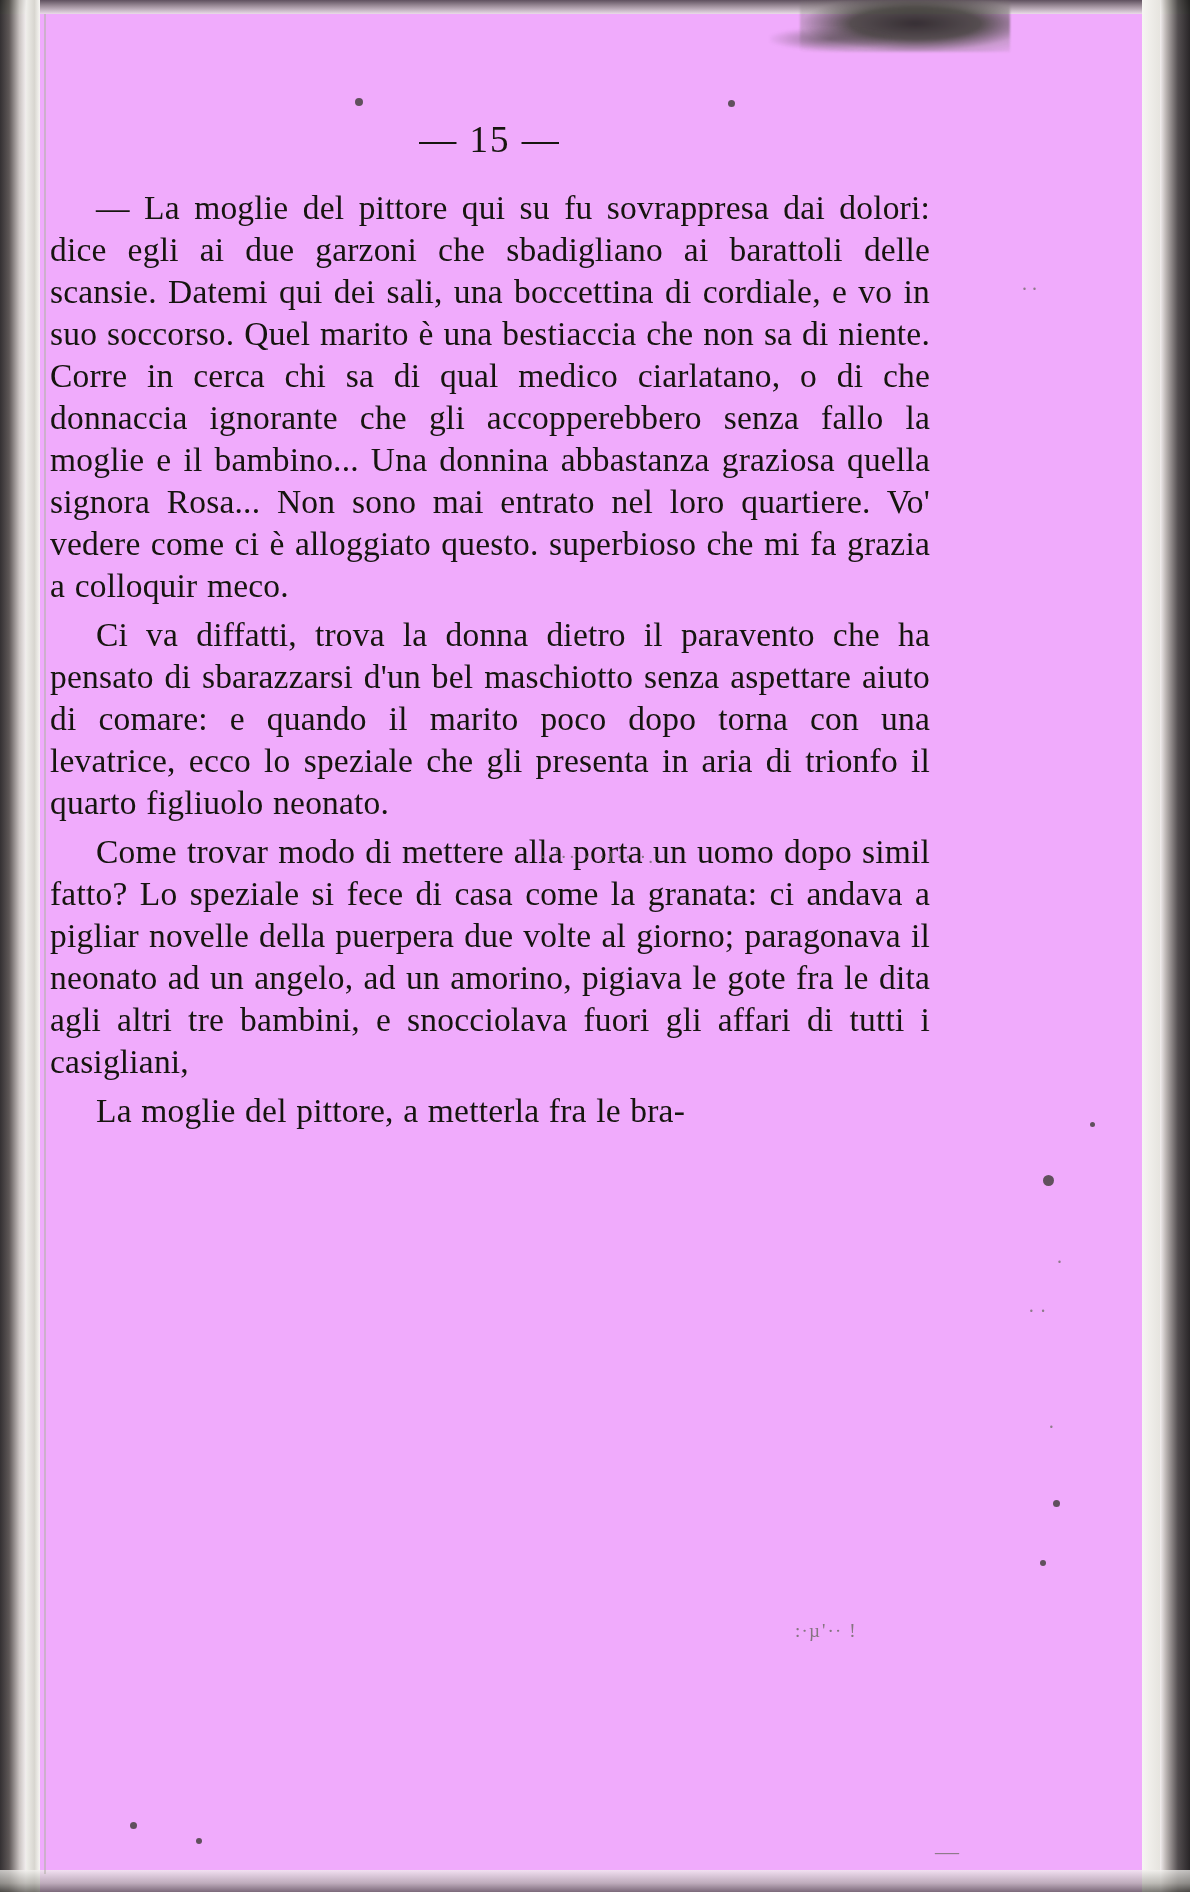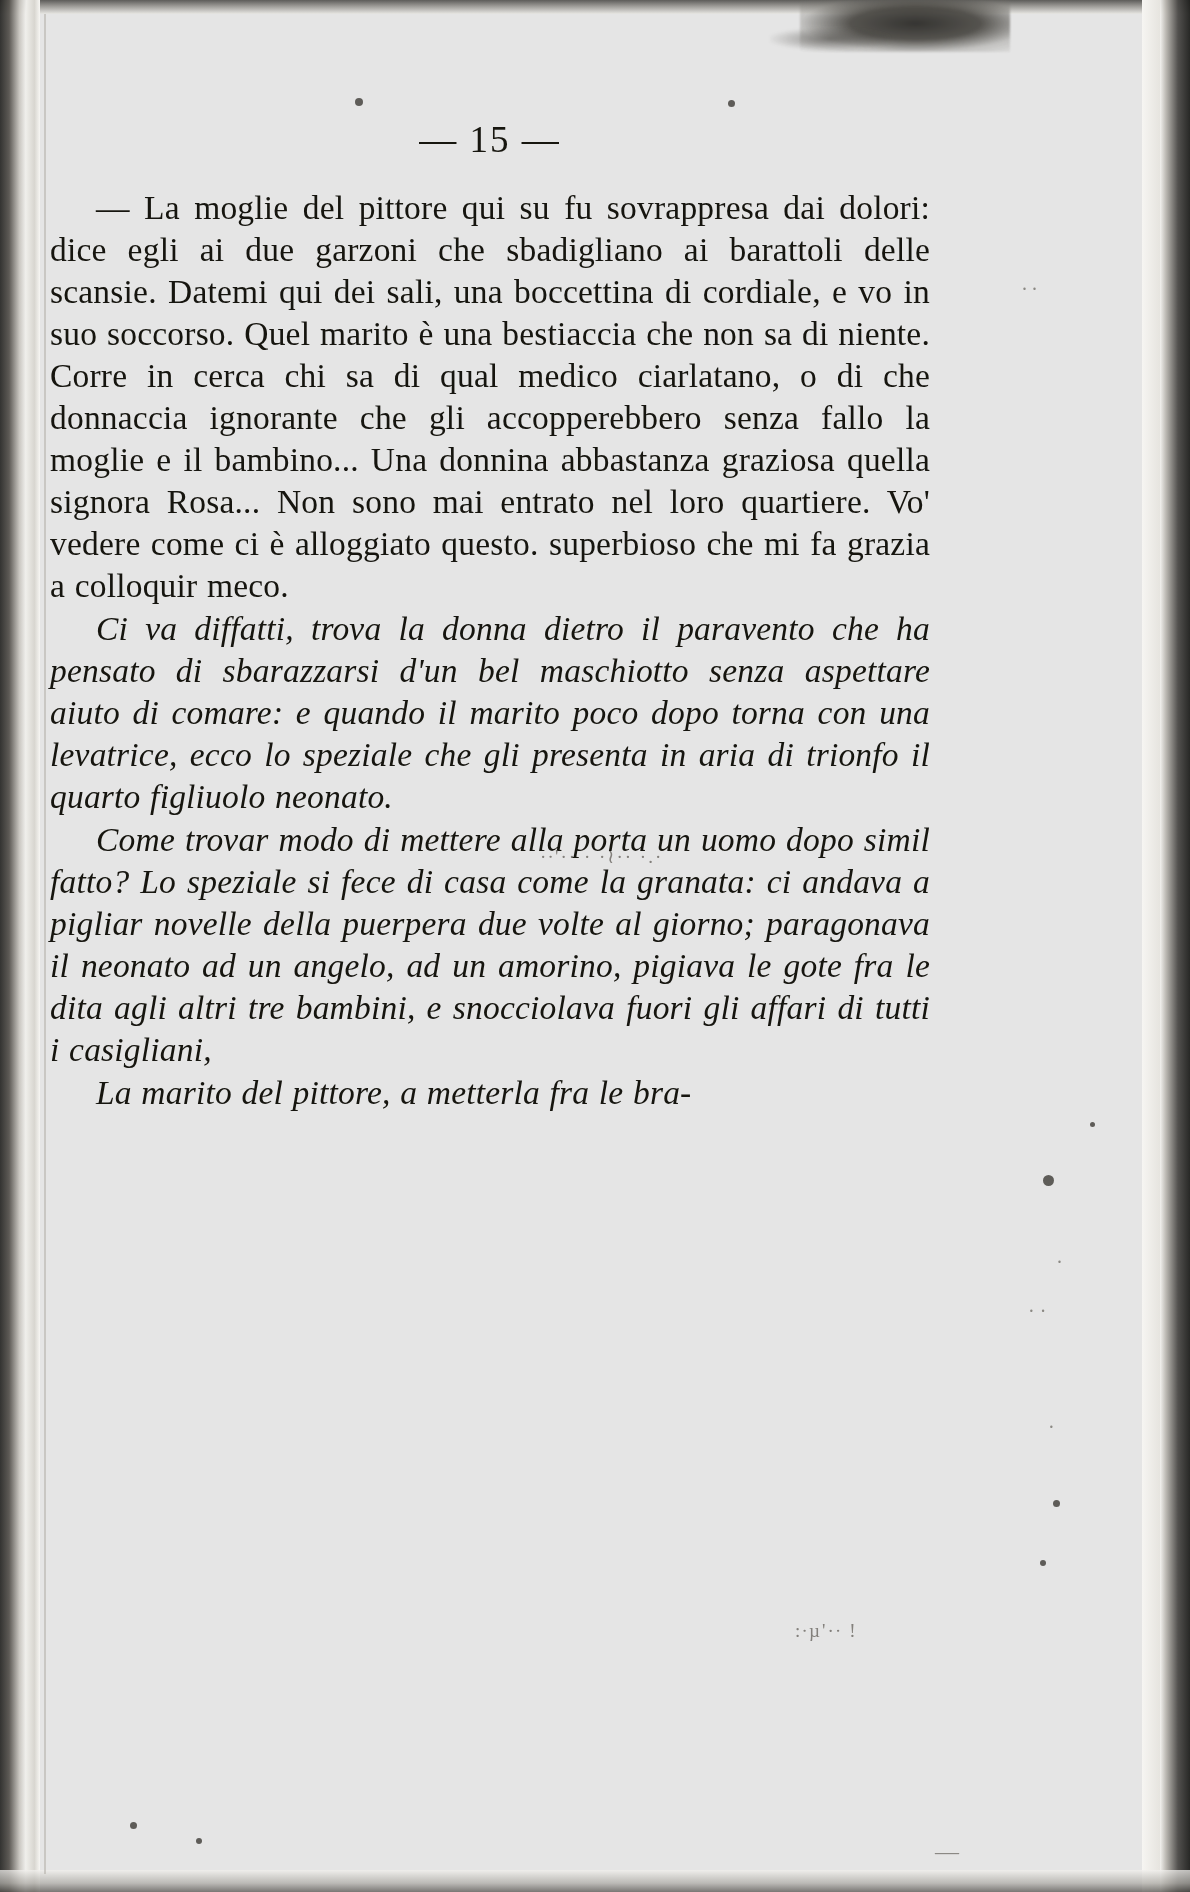--- a/index.html
+++ b/index.html
@@ -19,7 +19,7 @@
   .scan {
     position: absolute;
     inset: 0;
-    background: #e5e5e5;
+    background: #f0abfc;
   }
 
   

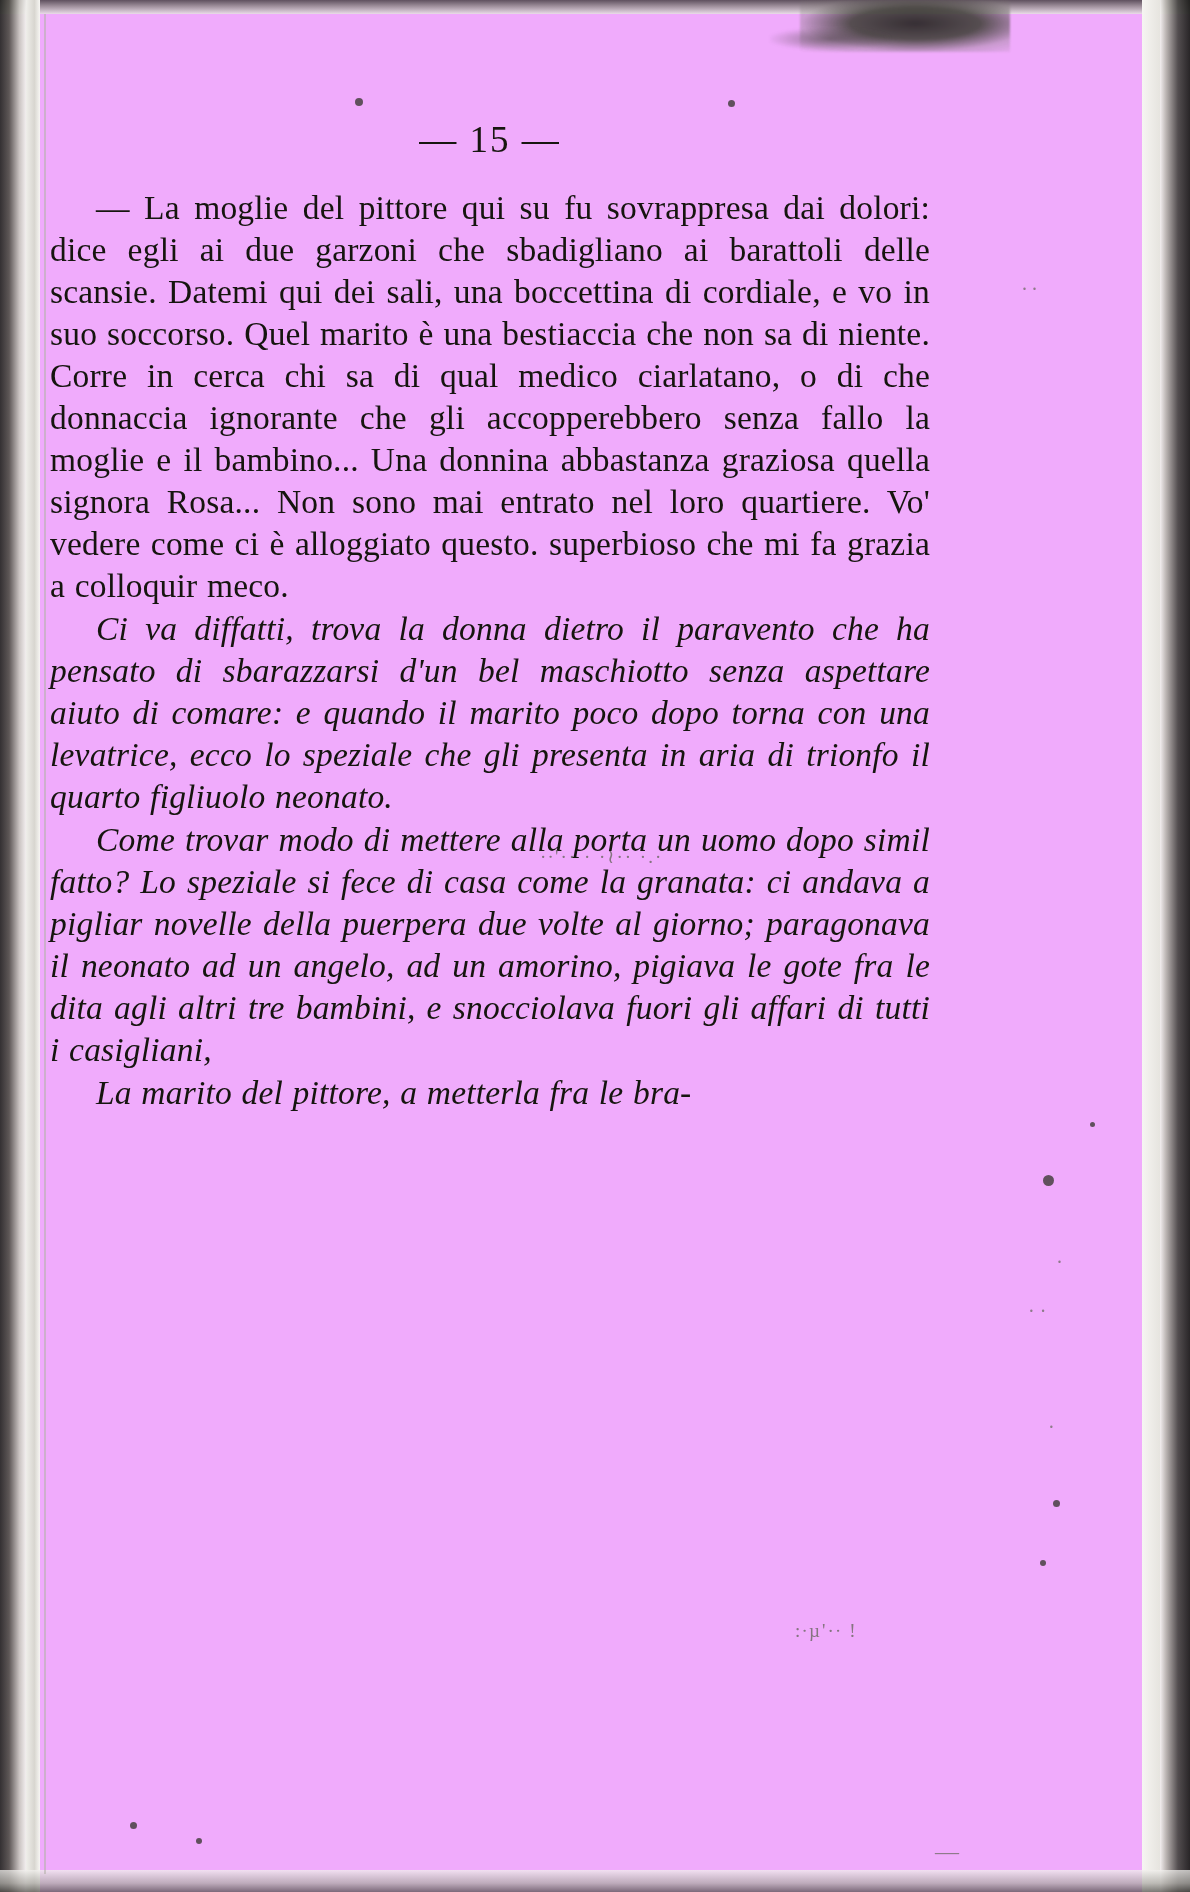--- a/index.html
+++ b/index.html
@@ -109,7 +109,7 @@
     letter-spacing: .2px;
     word-spacing: 1px;
   }
-  p.para + p.para { margin-top: 1px; font-style: italic; }
+  p.para + p.para { margin-top: 7px; }
 
   
   .mark {

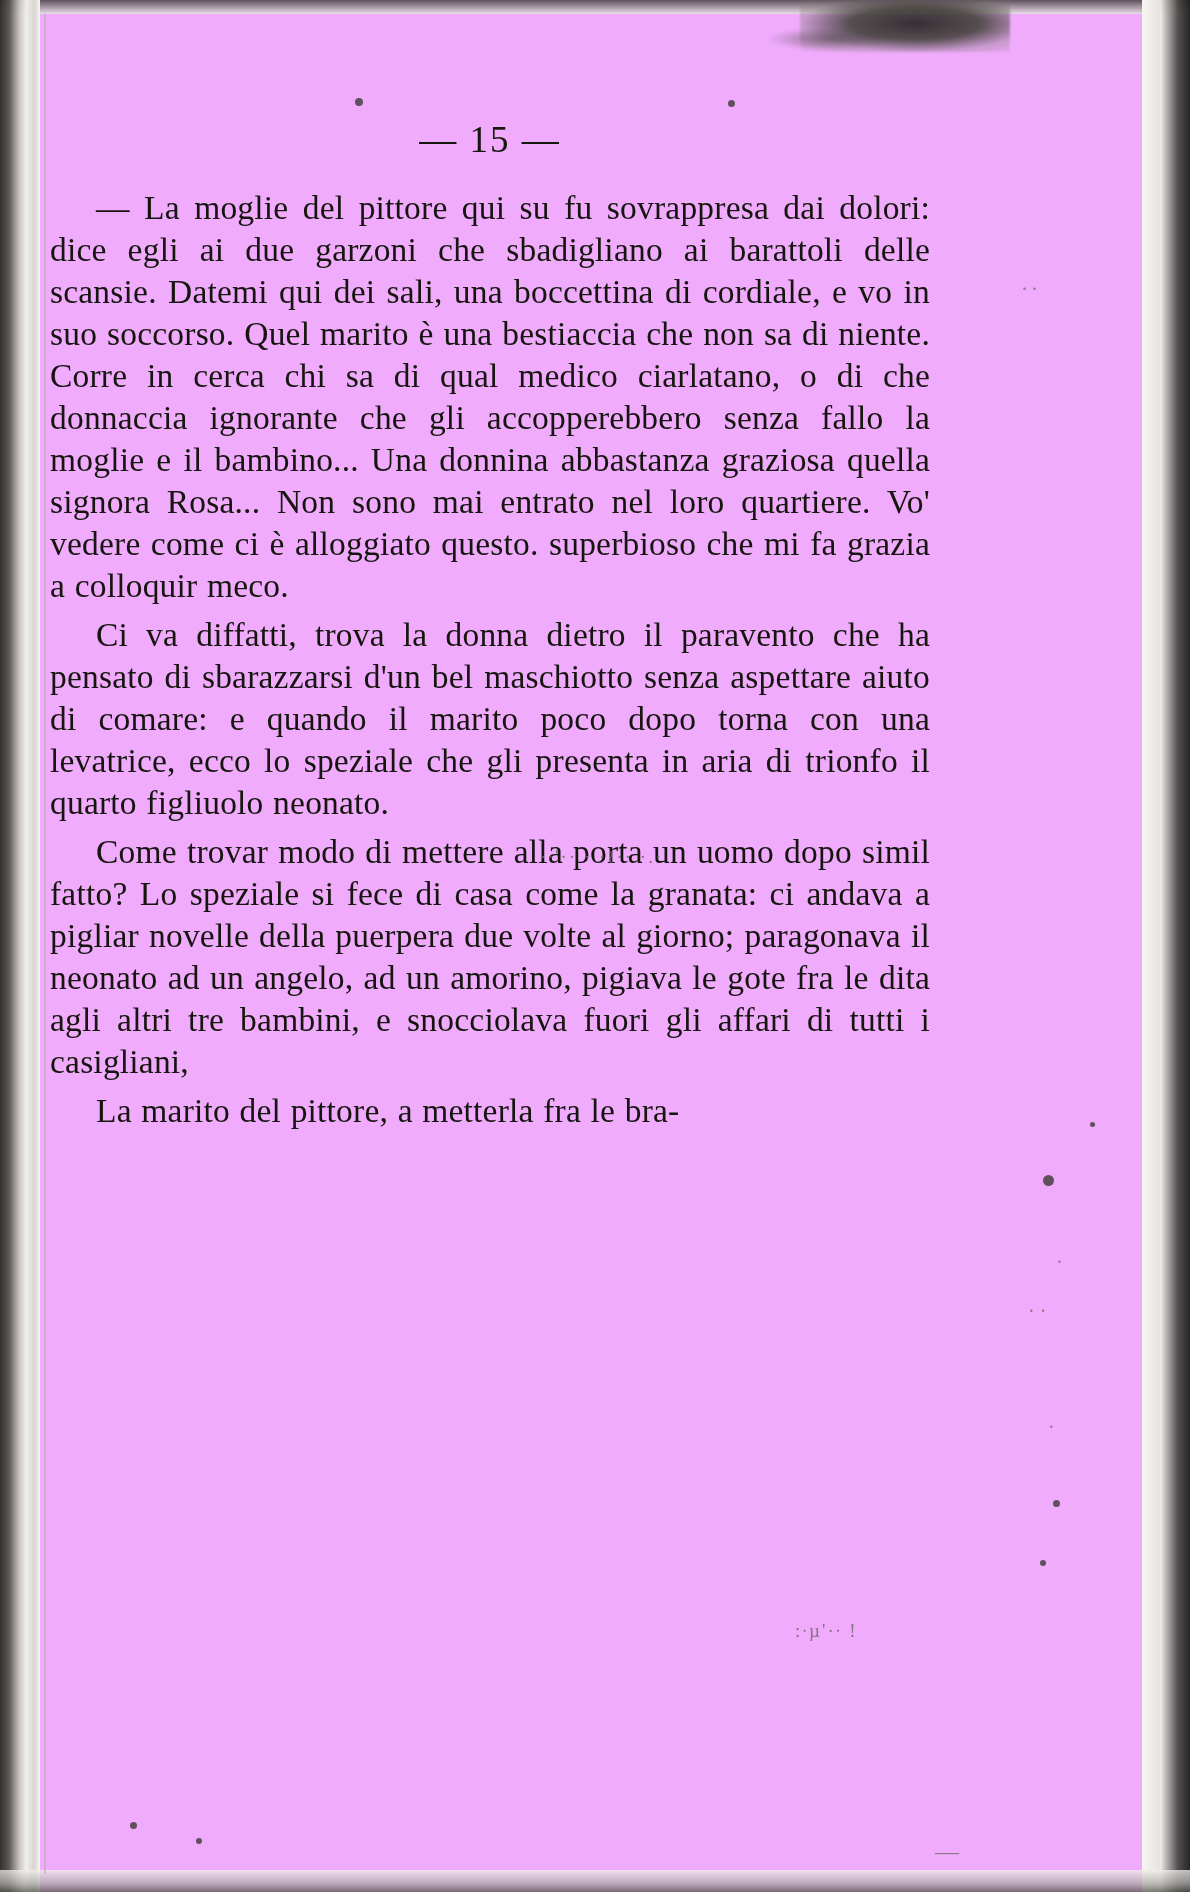--- a/index.html
+++ b/index.html
@@ -163,7 +163,7 @@
     <p class="para">— La moglie del pittore qui su fu sovrappresa dai dolori: dice egli ai due garzoni che sbadigliano ai barattoli delle scansie. Datemi qui dei sali, una boccettina di cordiale, e vo in suo soccorso. Quel marito è una bestiaccia che non sa di niente. Corre in cerca chi sa di qual medico ciarlatano, o di che donnaccia ignorante che gli accopperebbero senza fallo la moglie e il bambino... Una donnina abbastanza graziosa quella signora Rosa... Non sono mai entrato nel loro quartiere. Vo' vedere come ci è alloggiato questo. superbioso che mi fa grazia a colloquir meco.</p>
     <p class="para">Ci va diffatti, trova la donna dietro il paravento che ha pensato di sbarazzarsi d'un bel maschiotto senza aspettare aiuto di comare: e quando il marito poco dopo torna con una levatrice, ecco lo speziale che gli presenta in aria di trionfo il quarto figliuolo neonato.</p>
     <p class="para">Come trovar modo di mettere alla porta un uomo dopo simil fatto? Lo speziale si fece di casa come la granata: ci andava a pigliar novelle della puerpera due volte al giorno; paragonava il neonato ad un angelo, ad un amorino, pigiava le gote fra le dita agli altri tre bambini, e snocciolava fuori gli affari di tutti i casigliani,</p>
-    <p class="para">La marito del pittore, a metterla fra le bra-</p>
+    <p class="para">La moglie del pittore, a metterla fra le bra-</p>
   </div>
 
   <span class="mark" style="left:1022px; top:272px;">. .</span>

